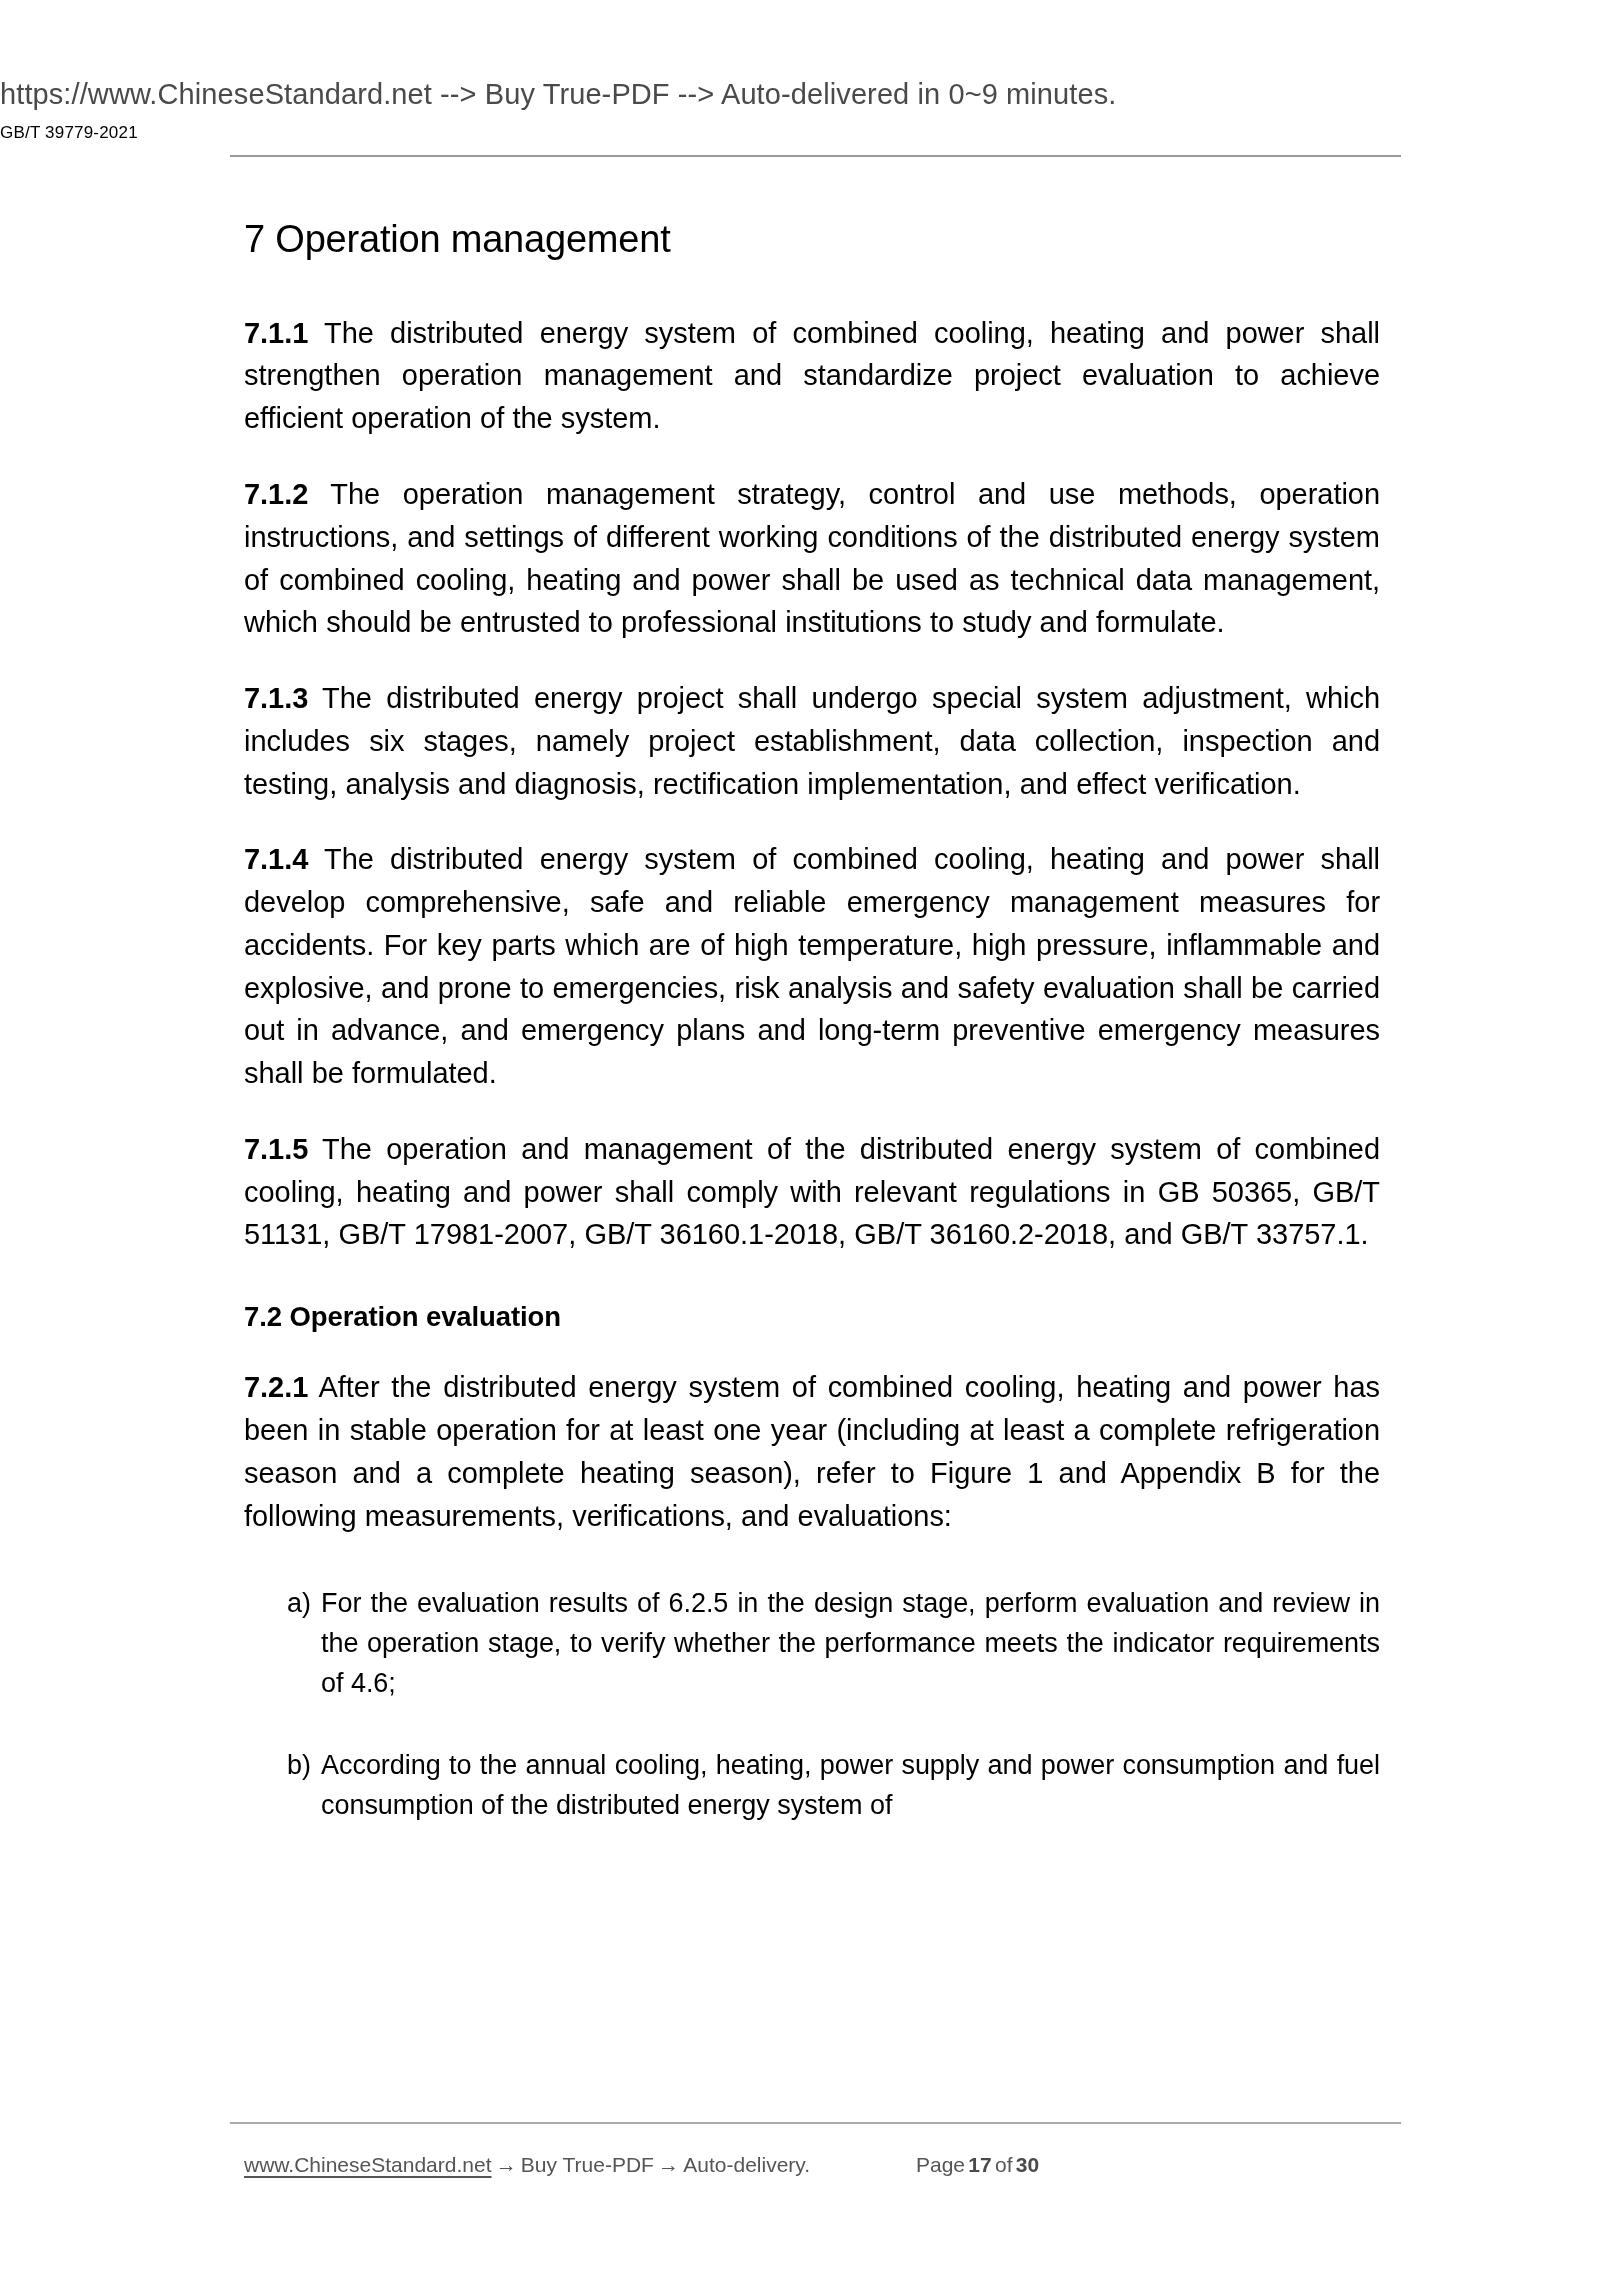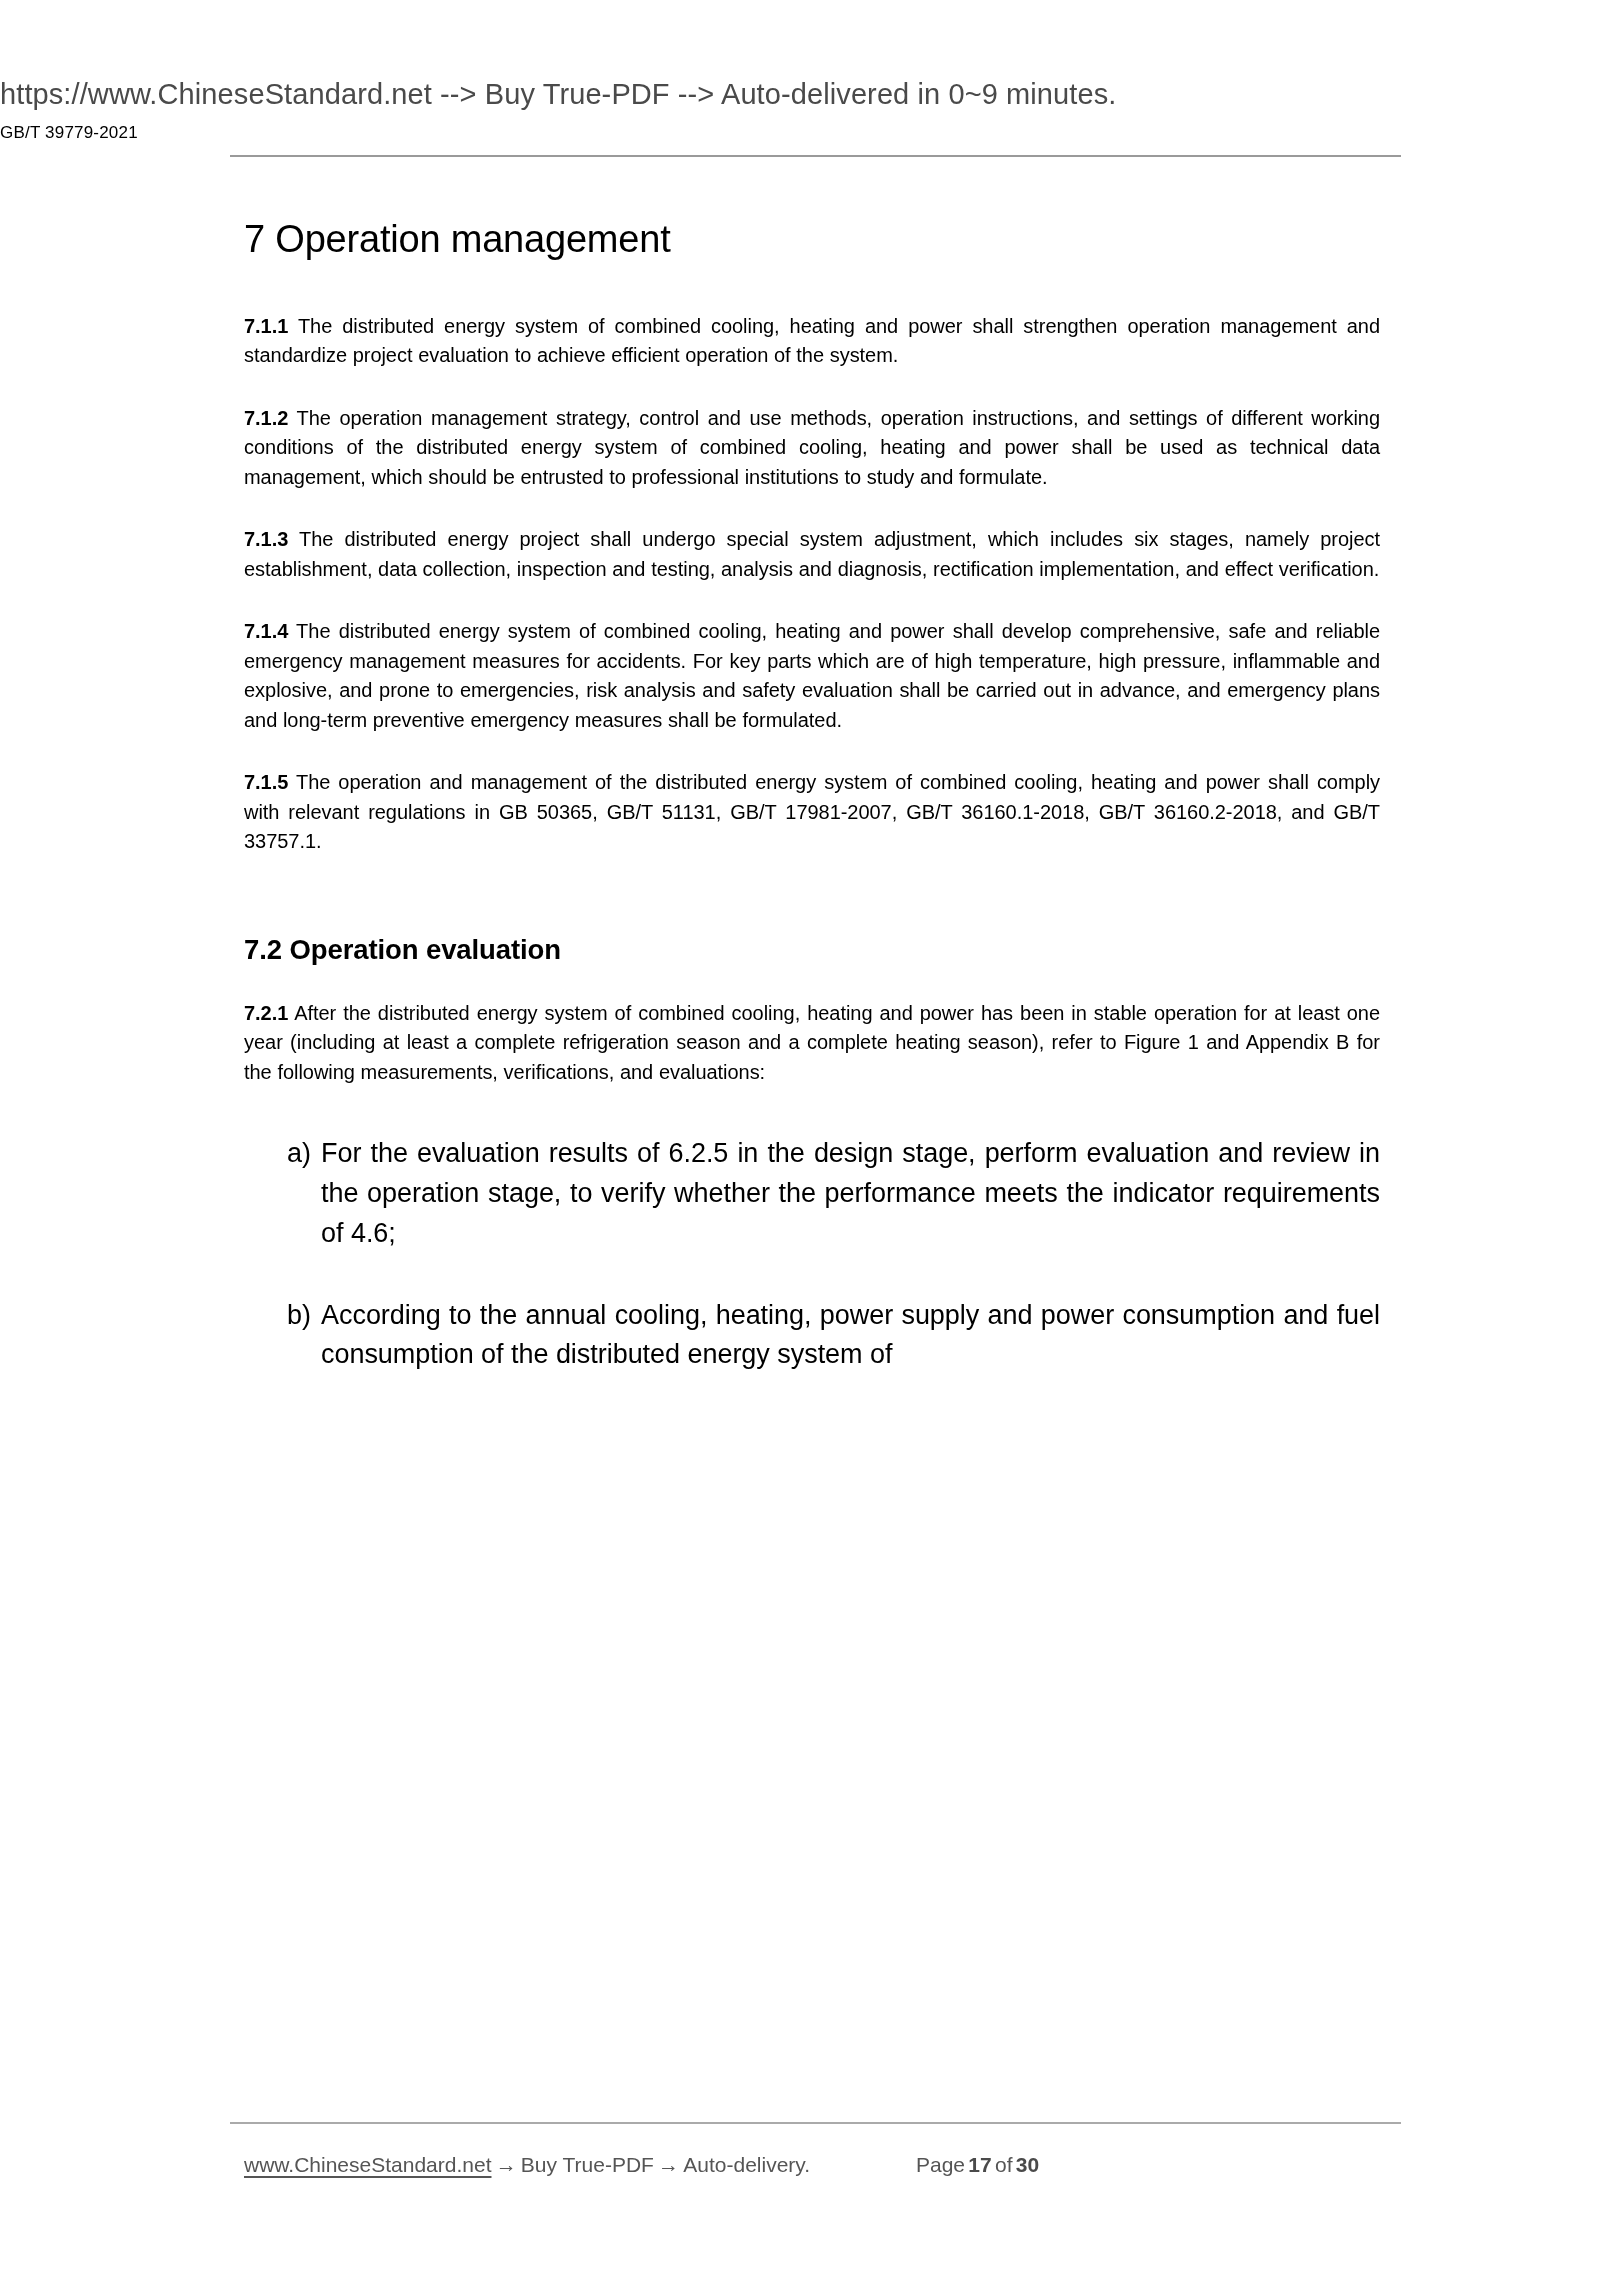--- a/index.html
+++ b/index.html
@@ -82,7 +82,7 @@
   }
 
   p.clause {
-    font-size: 20px;
+    font-size: 29px;
     line-height: 1.475;
     margin: 0 0 33px 0;
     text-align: justify;

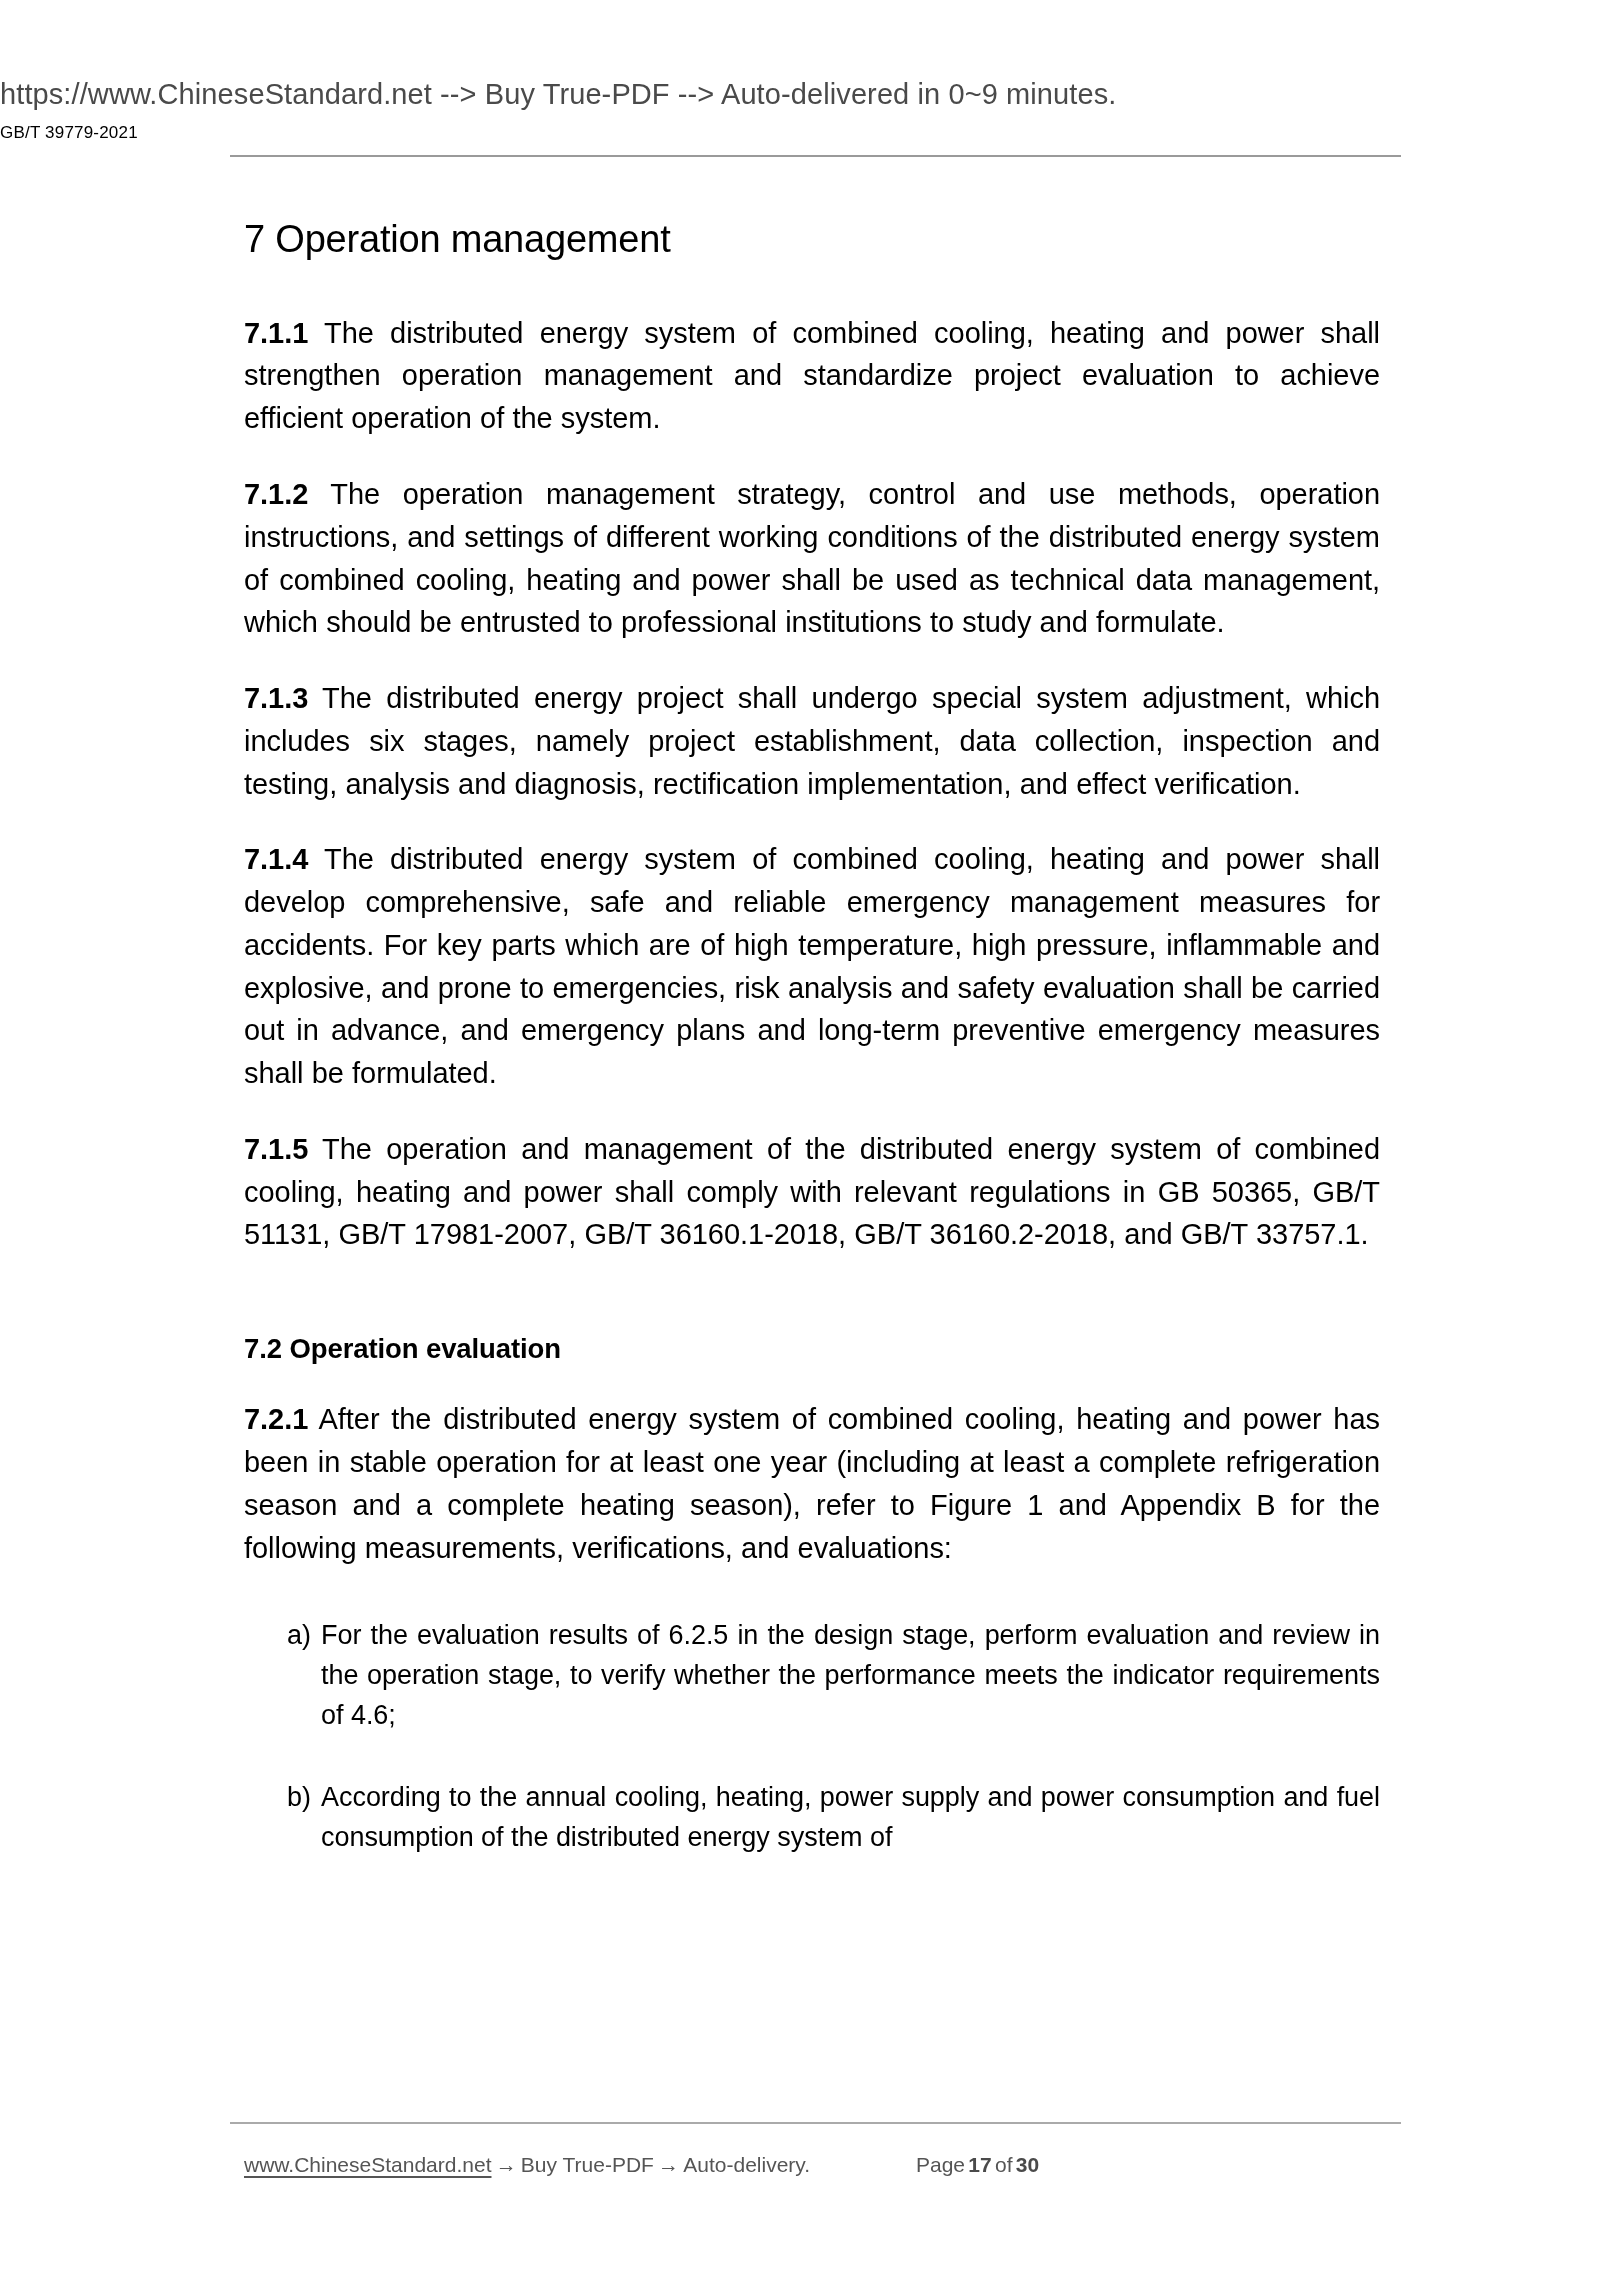--- a/index.html
+++ b/index.html
@@ -78,7 +78,7 @@
     letter-spacing: -0.1px;
   }
   h2.section-title.spaced-above {
-    margin-top: 76px;
+    margin-top: 44px;
   }
 
   p.clause {

